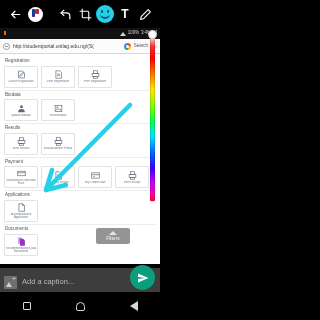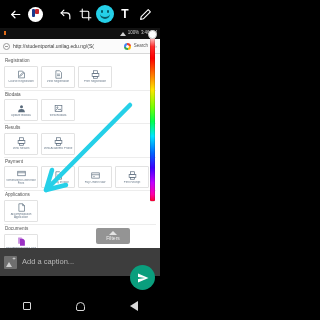--- a/index.html
+++ b/index.html
@@ -178,7 +178,7 @@
 
   
   .caption-bar {
-    position: absolute; left: 0; top: 248px;
+    position: absolute; left: 0; top: 268px;
     width: 160px; height: 28px;
     background: #3d3d3d;
     display: flex; align-items: center; padding: 0 4px; gap: 5px;

